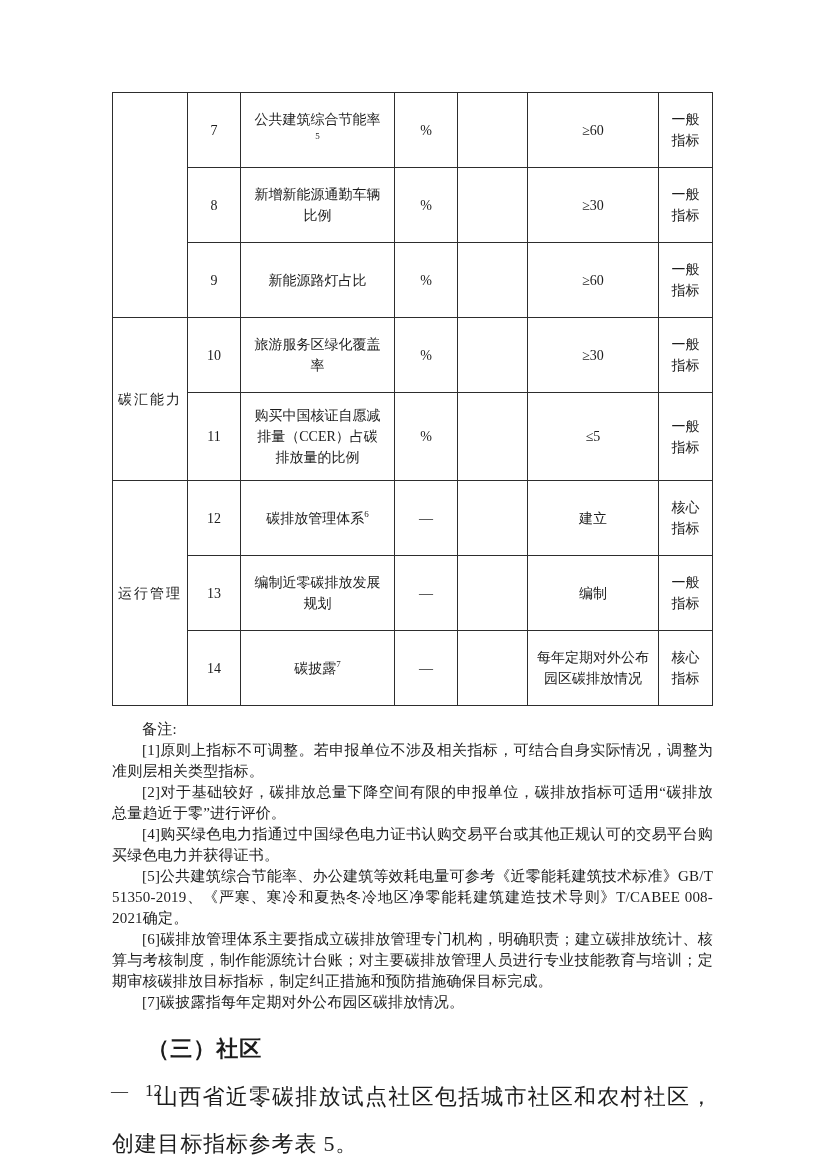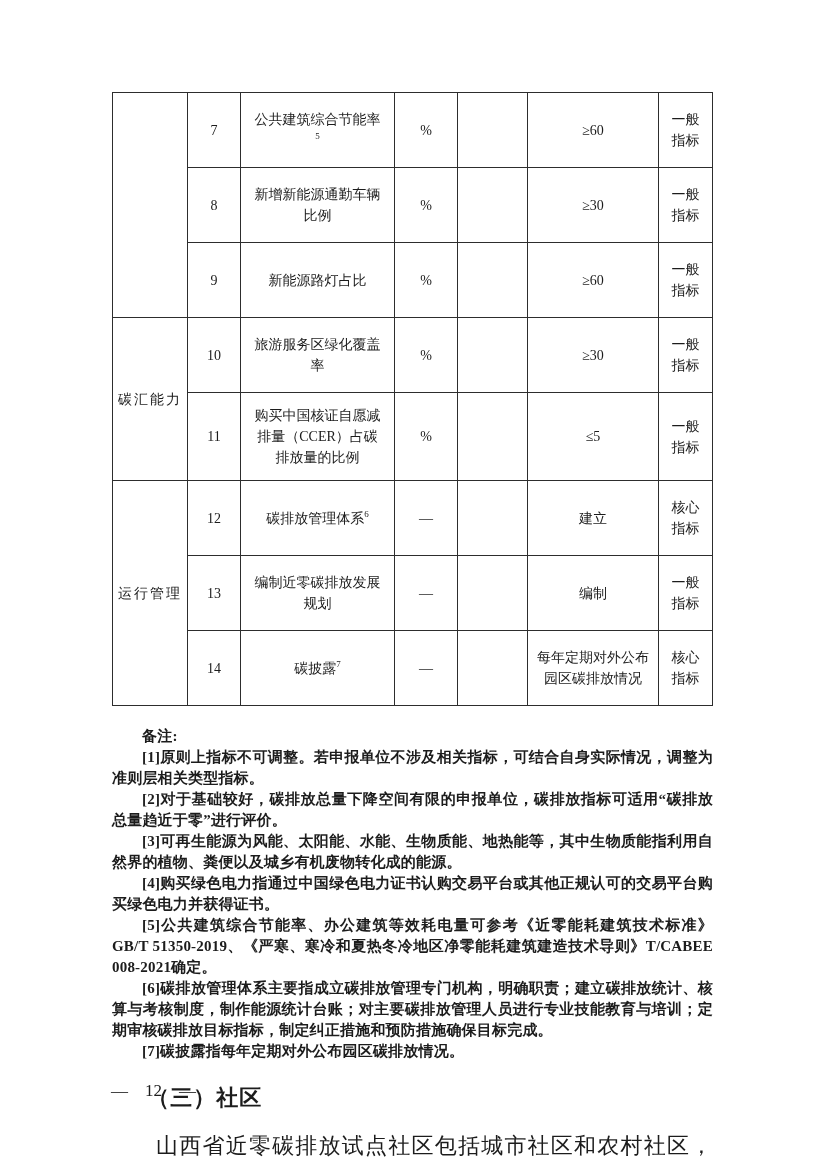--- a/index.html
+++ b/index.html
@@ -45,7 +45,7 @@
   tr.h57 { height: 57px; }
   tr.h62 { height: 62px; }
   
-  .notes { margin-top: 20px; width: 601px; font-weight: bold; }
+  .notes { margin-top: 13px; width: 601px; }
   .note {
     font-size: 15px;
     line-height: 21px;

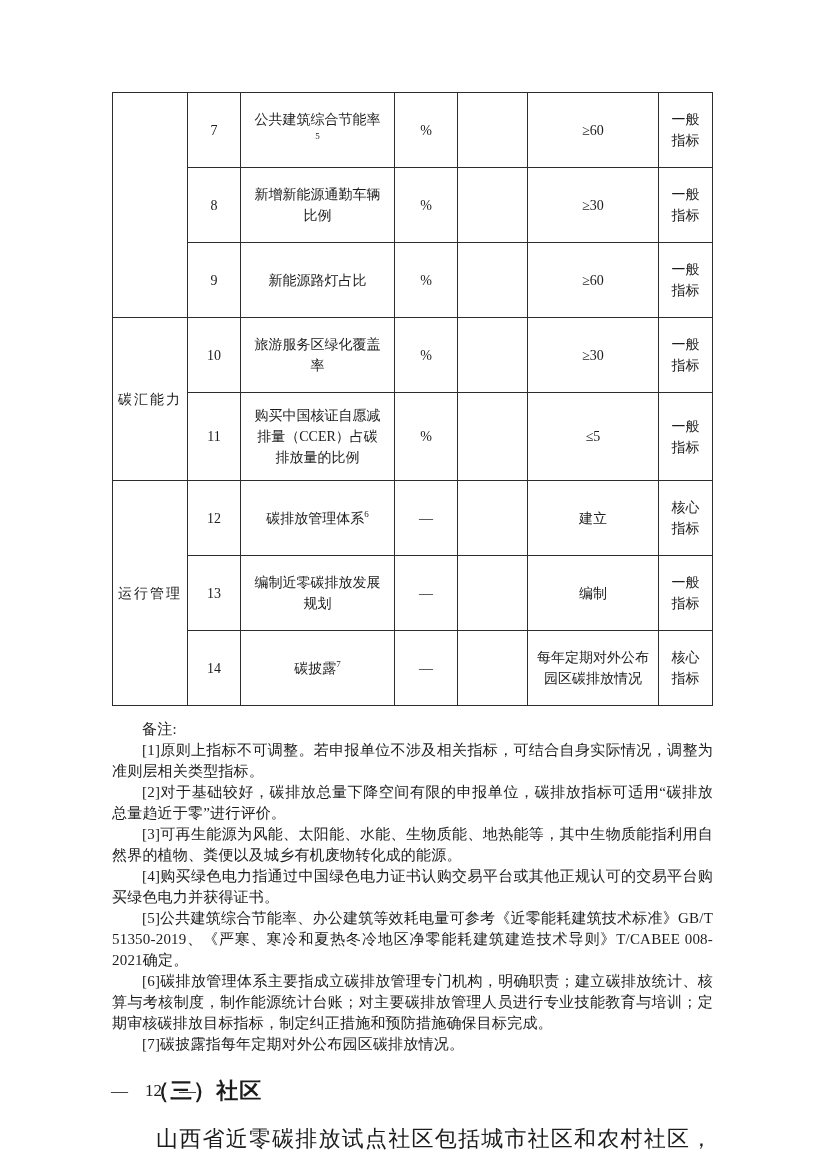--- a/index.html
+++ b/index.html
@@ -178,7 +178,6 @@
       <p class="note">备注:</p>
       <p class="note">[1]原则上指标不可调整。若申报单位不涉及相关指标，可结合自身实际情况，调整为准则层相关类型指标。</p>
       <p class="note">[2]对于基础较好，碳排放总量下降空间有限的申报单位，碳排放指标可适用“碳排放总量趋近于零”进行评价。</p>
-      <p class="note">[3]可再生能源为风能、太阳能、水能、生物质能、地热能等，其中生物质能指利用自然界的植物、粪便以及城乡有机废物转化成的能源。</p>
       <p class="note">[4]购买绿色电力指通过中国绿色电力证书认购交易平台或其他正规认可的交易平台购买绿色电力并获得证书。</p>
       <p class="note">[5]公共建筑综合节能率、办公建筑等效耗电量可参考《近零能耗建筑技术标准》GB/T 51350-2019、《严寒、寒冷和夏热冬冷地区净零能耗建筑建造技术导则》T/CABEE 008-2021确定。</p>
       <p class="note">[6]碳排放管理体系主要指成立碳排放管理专门机构，明确职责；建立碳排放统计、核算与考核制度，制作能源统计台账；对主要碳排放管理人员进行专业技能教育与培训；定期审核碳排放目标指标，制定纠正措施和预防措施确保目标完成。</p>

